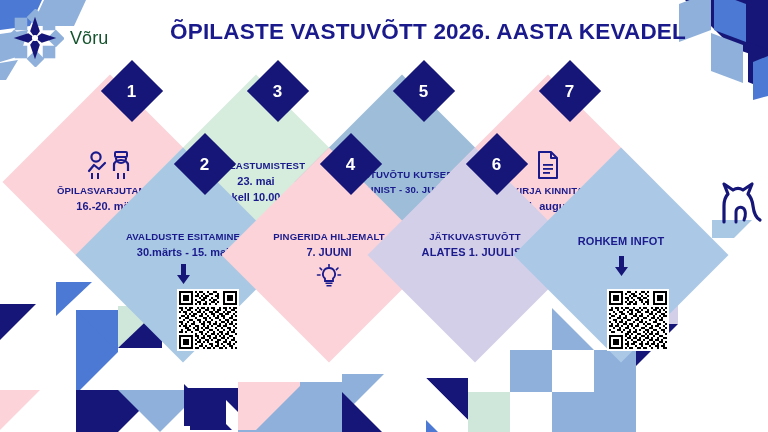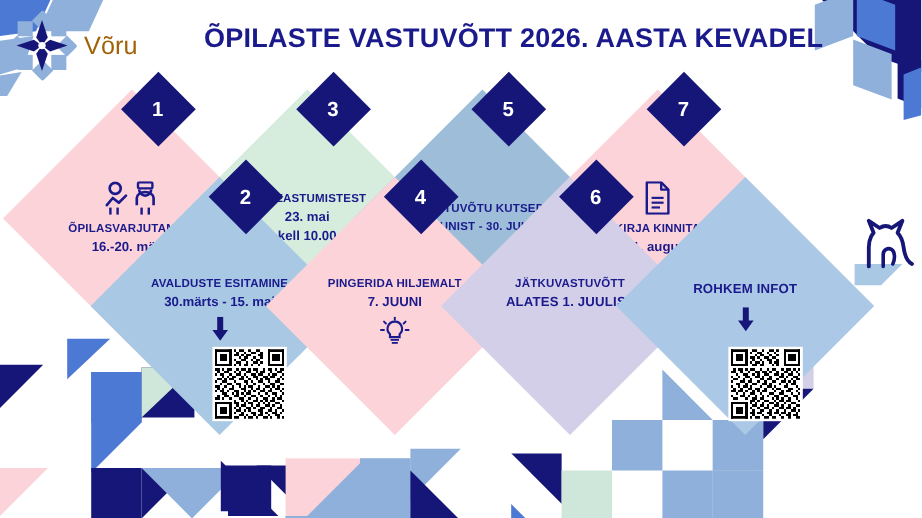--- a/index.html
+++ b/index.html
@@ -25,8 +25,8 @@
   }
   #logo-mark { width: 58px; height: 58px; flex: 0 0 58px; }
   #logo-words {
-    color: #a16207;
-    font-size: 21px;
+    color: #14532d;
+    font-size: 18px;
     line-height: 17px;
     font-weight: 400;
     letter-spacing: .1px;

